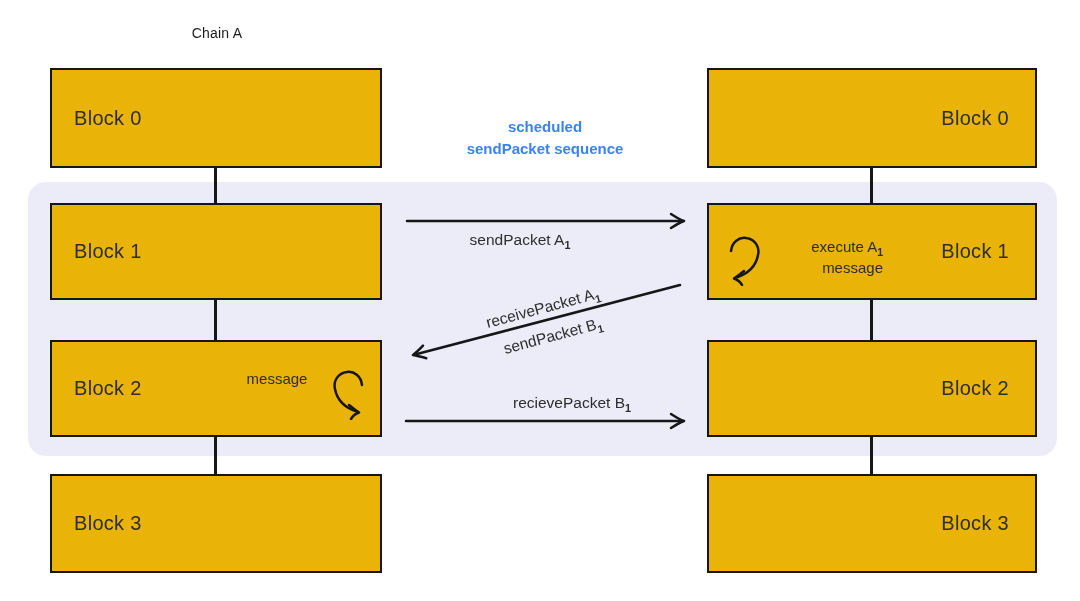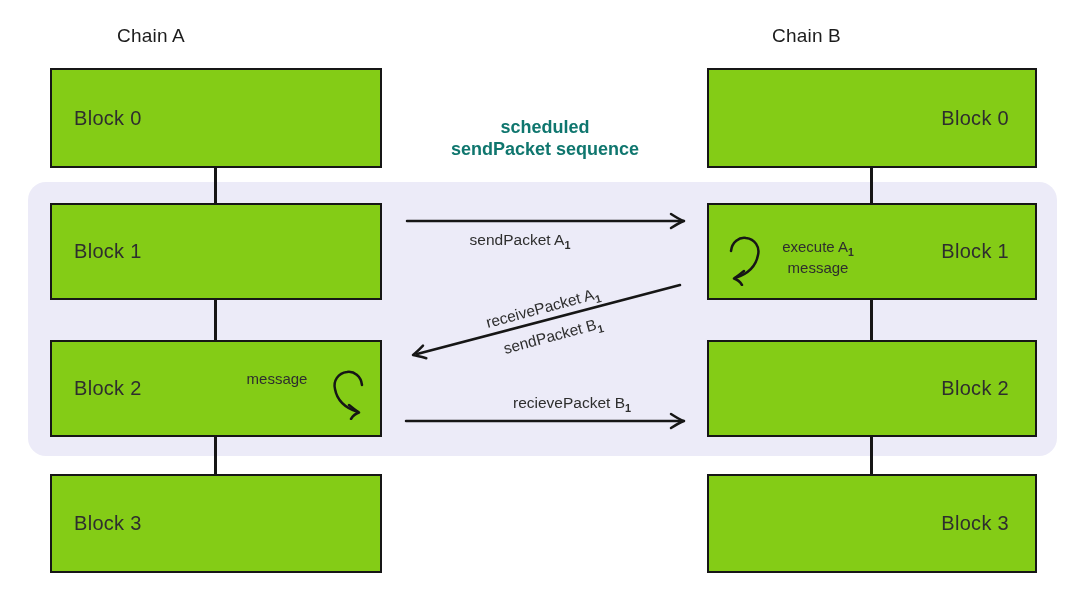--- a/index.html
+++ b/index.html
@@ -22,7 +22,7 @@
   }
   .chain-title{
     position:absolute;top:25px;width:200px;
-    text-align:left;font-size:19px;font-weight:500;color:#1c1c1c;
+    text-align:center;font-size:14px;font-weight:500;color:#1c1c1c;
     letter-spacing:.2px;
   }
   .block{

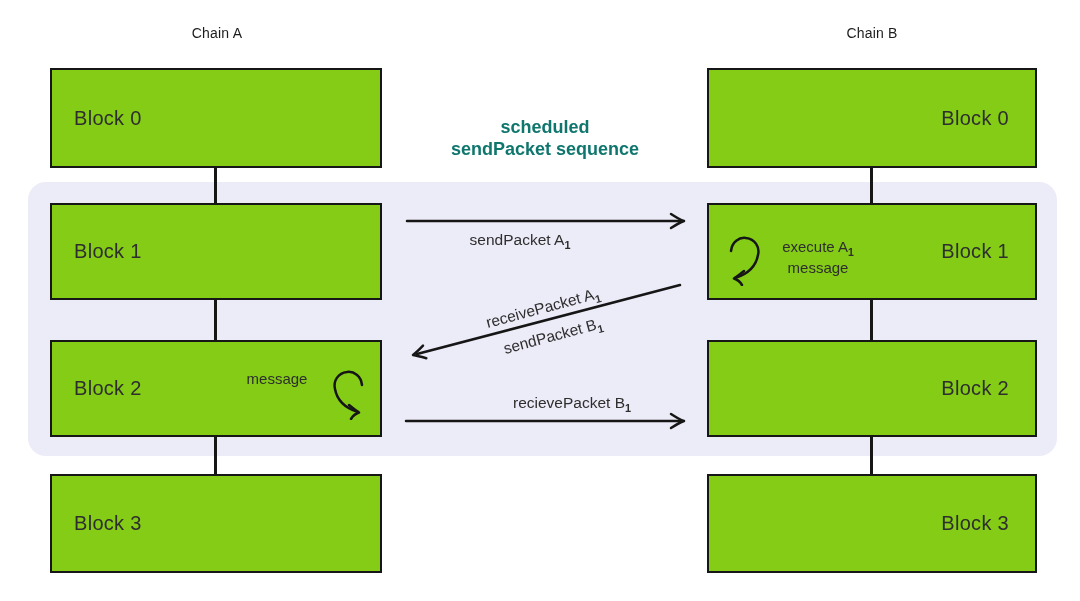--- a/index.html
+++ b/index.html
@@ -64,7 +64,6 @@
   <div class="band"></div>
 
   <div class="chain-title" style="left:117px;">Chain A</div>
-  <div class="chain-title" style="left:772px;">Chain B</div>
 
   <div class="seq-header">
     <div>scheduled</div>

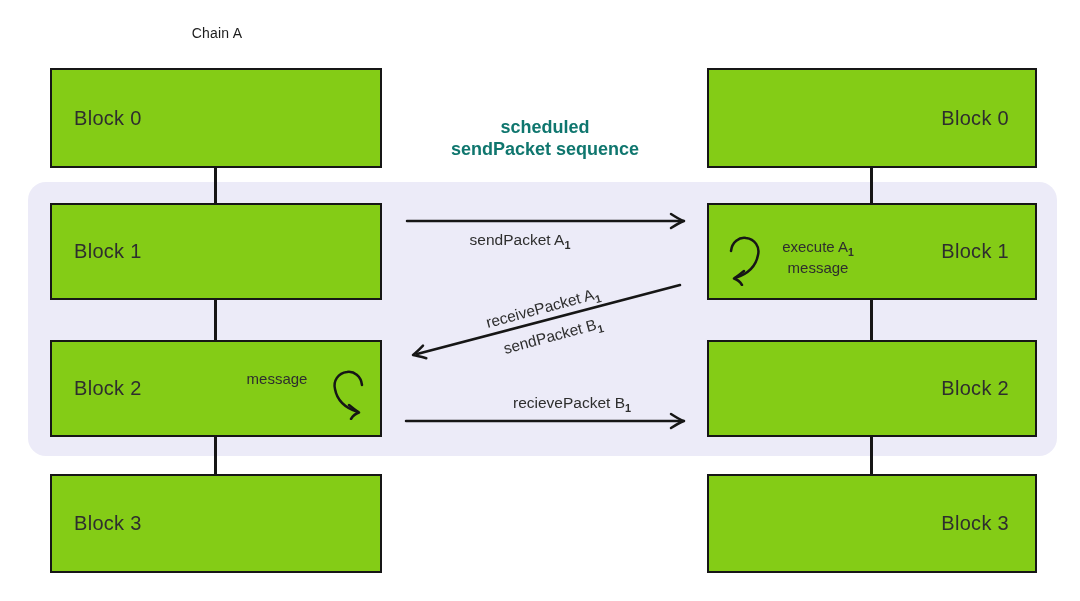--- a/index.html
+++ b/index.html
@@ -27,7 +27,7 @@
   }
   .block{
     position:absolute;box-sizing:border-box;
-    background:#84cc16;border:2.5px solid var(--stroke);
+    background:#eab308;border:2.5px solid var(--stroke);
     display:flex;align-items:center;
     font-size:20px;color:var(--text);
   }

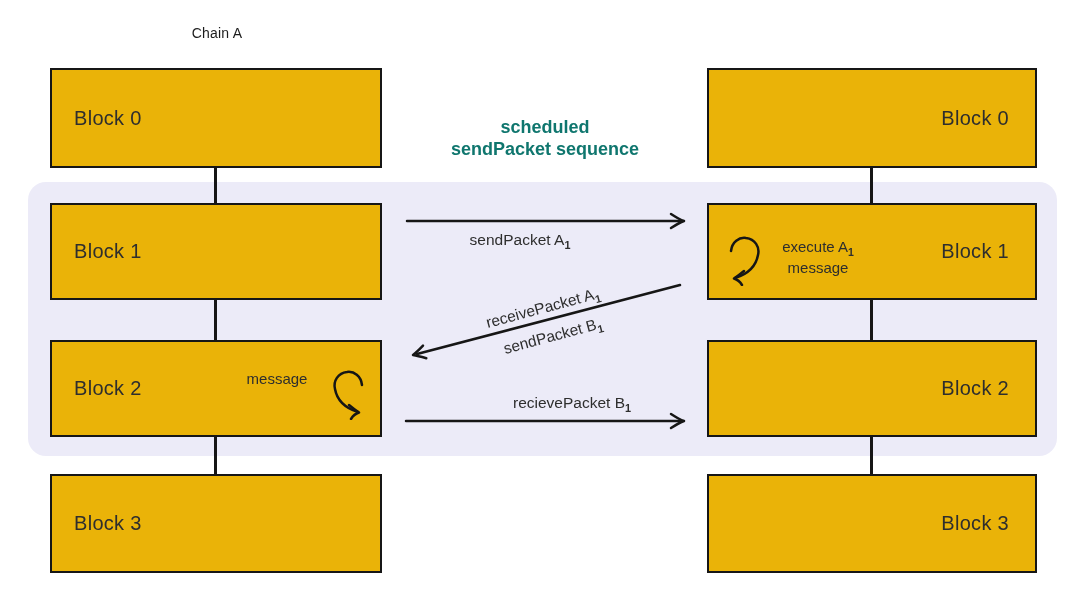--- a/index.html
+++ b/index.html
@@ -38,7 +38,7 @@
   .connector{position:absolute;width:3px;background:var(--stroke);}
   .seq-header{
     position:absolute;left:435px;top:116px;width:220px;
-    text-align:center;font-weight:bold;font-size:18px;line-height:22px;color:#0f766e;
+    text-align:center;font-weight:bold;font-size:15px;line-height:22px;color:#3b82f6;
   }
   .msg-label{
     position:absolute;text-align:center;font-size:15.5px;color:var(--text);

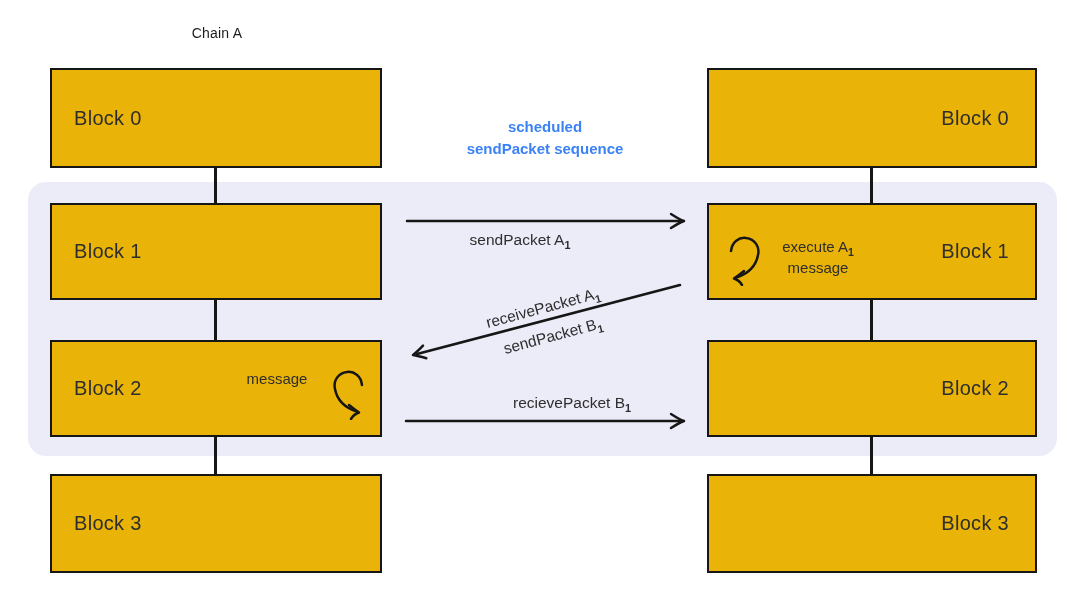--- a/index.html
+++ b/index.html
@@ -106,7 +106,7 @@
       <path class="stroke" d="M 6 17 C 7 8, 14 3, 21 4 C 30 5, 35 13, 33 21 C 31 32, 23 40, 10 44"></path>
       <path class="stroke" d="M 19 37 Q 13 42 9 44.5 Q 14 46 17 51"></path>
     </svg>
-    <div class="exec-label" style="left:44px;top:31px;width:130px;">
+    <div class="exec-label" style="left:44px;top:31px;width:130px;text-align:right;">
       <div><span>execute A</span><sub>1</sub></div>
       <div>message</div>
     </div>

